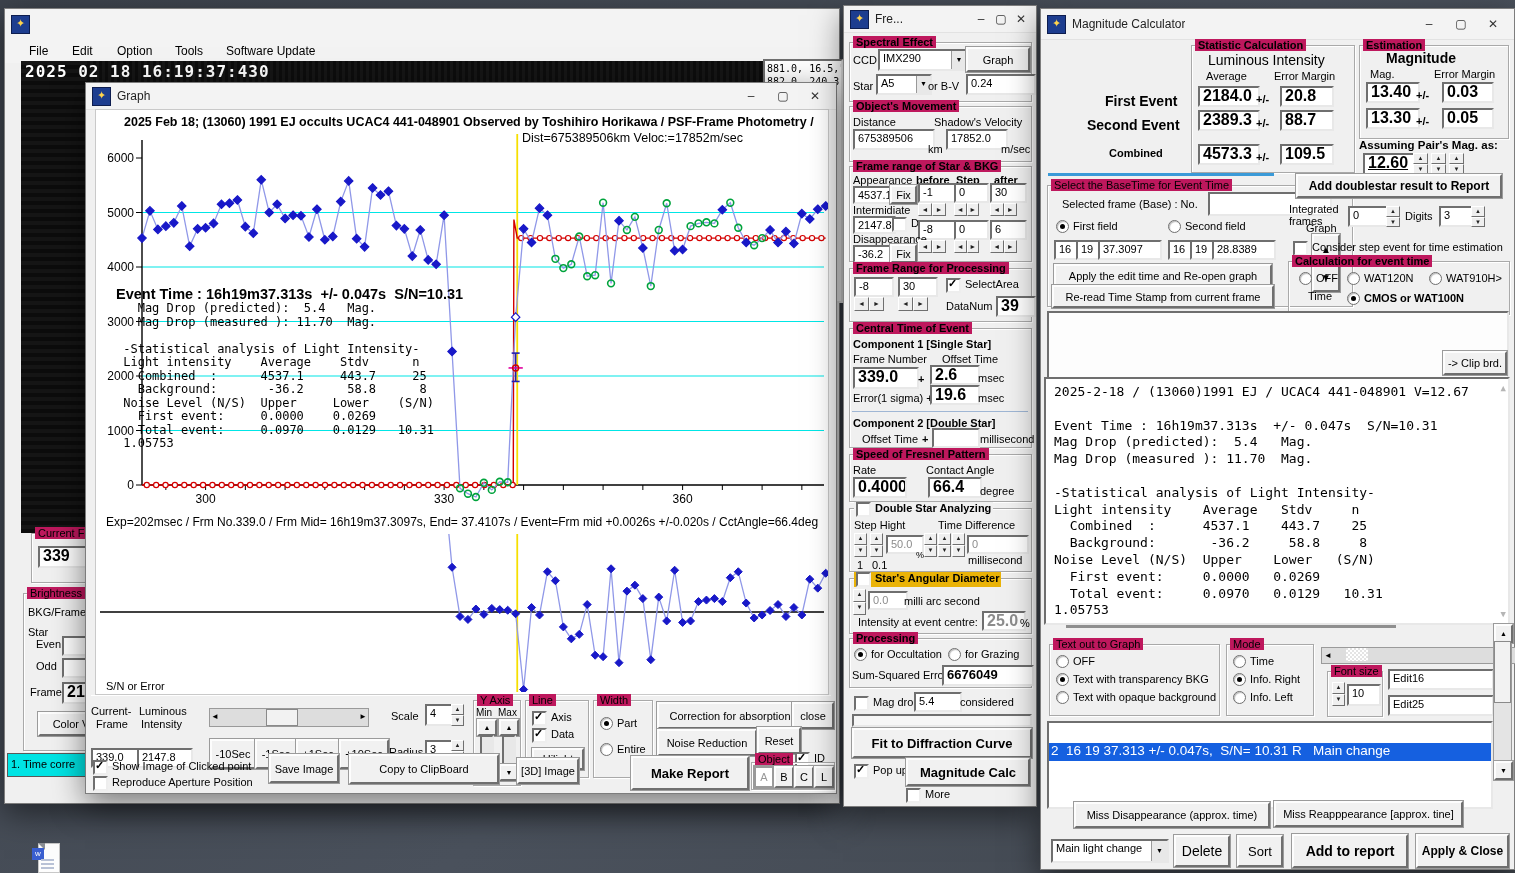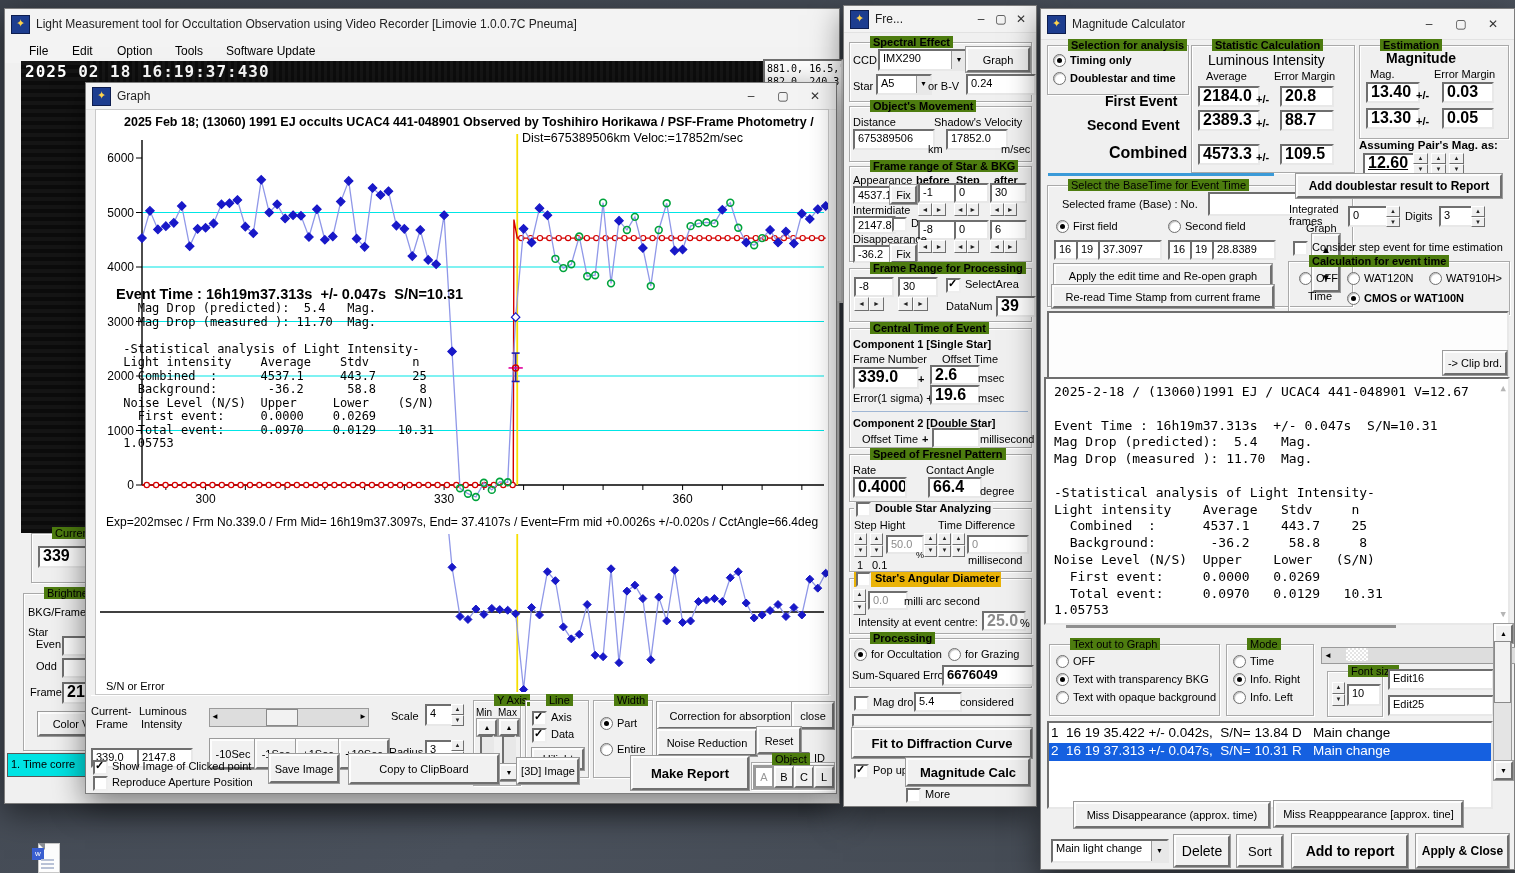--- a/index.html
+++ b/index.html
@@ -55,7 +55,6 @@
   <div class="win" data-name="limovie-main-window" style="left:4px;top:8px;width:834px;height:794px;">
     <div class="tbar" style="height:30px;">
       <span class="appicon" data-name="limovie-app-icon">✦</span>
-      <span class="ttl" data-name="main-window-title">Light Measurement tool for Occultation Observation using Video Recorder [Limovie 1.0.0.7C Pneuma]</span>
     </div>
     <div data-name="main-menubar" style="position:absolute;left:0;top:30px;width:100%;height:24px;background:#f3f3f3;">
       <span class="lbl" data-name="menu-file" style="left:24px;top:6px;font-size:12px;">File</span>

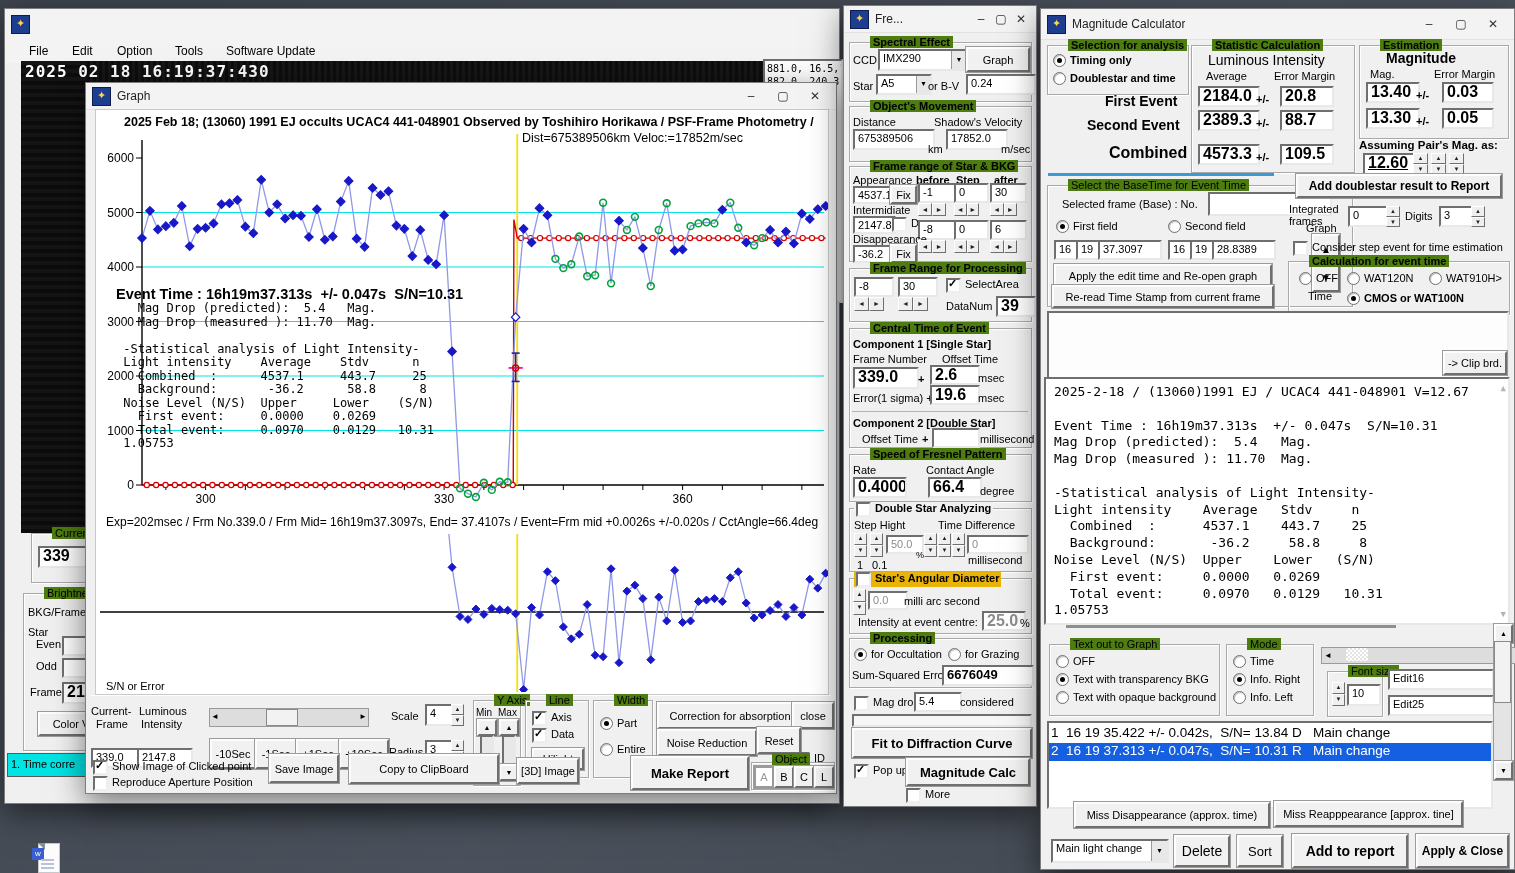--- a/index.html
+++ b/index.html
@@ -18,7 +18,7 @@
   .fld.dis{color:#8c8c8c;}
   .btn{position:absolute;background:#f1f1f1;border:2px solid;border-color:#fdfdfd #6f6f6f #6f6f6f #fdfdfd;outline:1px solid #9b9b9b;font-size:11px;color:#000;display:flex;align-items:center;justify-content:center;white-space:nowrap;text-align:center;}
   .grp{position:absolute;border:1px solid #a9a9a9;box-shadow:1px 1px 0 #fff,inset 1px 1px 0 #fff;}
-  .grp>.gt{position:absolute;top:-7px;left:20px;background:#4d7c0f;padding:0 3px;font-size:11px;font-weight:bold;line-height:12px;white-space:nowrap;}
+  .grp>.gt{position:absolute;top:-7px;left:3px;background:#be185d;padding:0 3px;font-size:11px;font-weight:bold;line-height:12px;white-space:nowrap;}
   .chk{position:absolute;display:flex;align-items:flex-start;gap:4px;font-size:11px;white-space:nowrap;line-height:13px;}
   .chk .box{width:11px;height:11px;background:#fff;border:2px solid;border-color:#6f6f6f #eee #eee #6f6f6f;position:relative;flex:none;}
   .chk.on .box::after{content:"✓";position:absolute;top:-3px;left:0;font-size:11px;font-weight:bold;color:#000;}

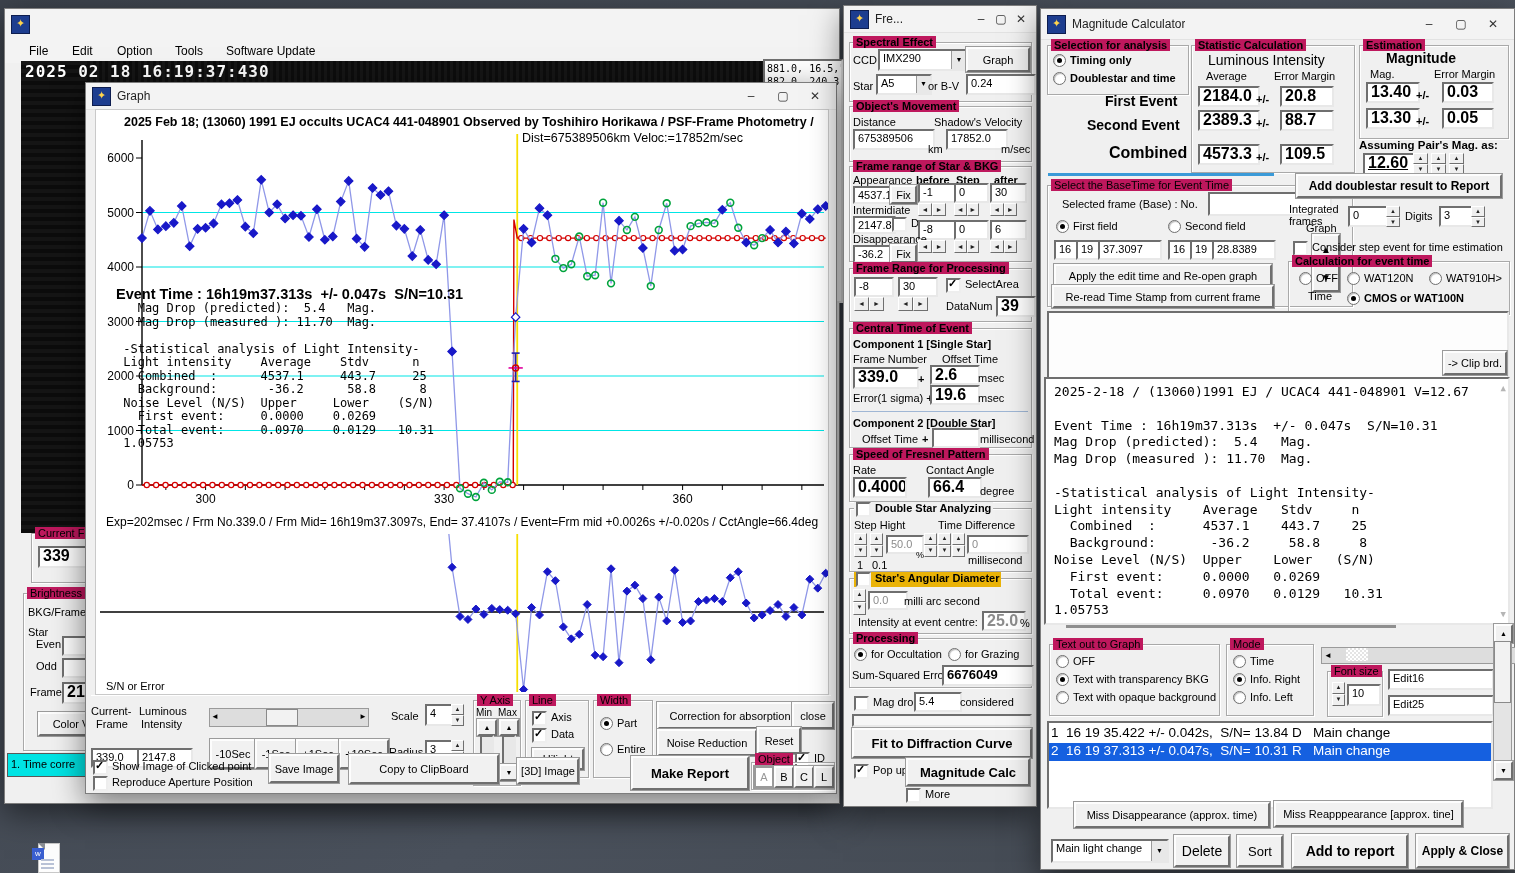--- a/index.html
+++ b/index.html
@@ -708,17 +708,6 @@
       </span>
     </div>
 
-    <div class="grp" data-name="selection-analysis-group" style="left:6px;top:36px;width:140px;height:48px;">
-      <span class="gt">Selection for analysis</span>
-      <div class="rad on b" data-name="timing-only-radio" style="left:5px;top:8px;">
-          <span class="dot"></span>
-          <span>Timing only</span>
-        </div>
-      <div class="rad b" data-name="doublestar-time-radio" style="left:5px;top:26px;">
-          <span class="dot"></span>
-          <span>Doublestar and time</span>
-        </div>
-    </div>
     <span class="lbl b" data-name="first-event-label" style="left:64px;top:86px;font-size:14px;">First Event</span>
     <span class="lbl b" data-name="second-event-label" style="left:46px;top:110px;font-size:14px;">Second Event</span>
     <span class="lbl b" data-name="combined-label" style="left:68px;top:138px;font-size:16px;">Combined</span>

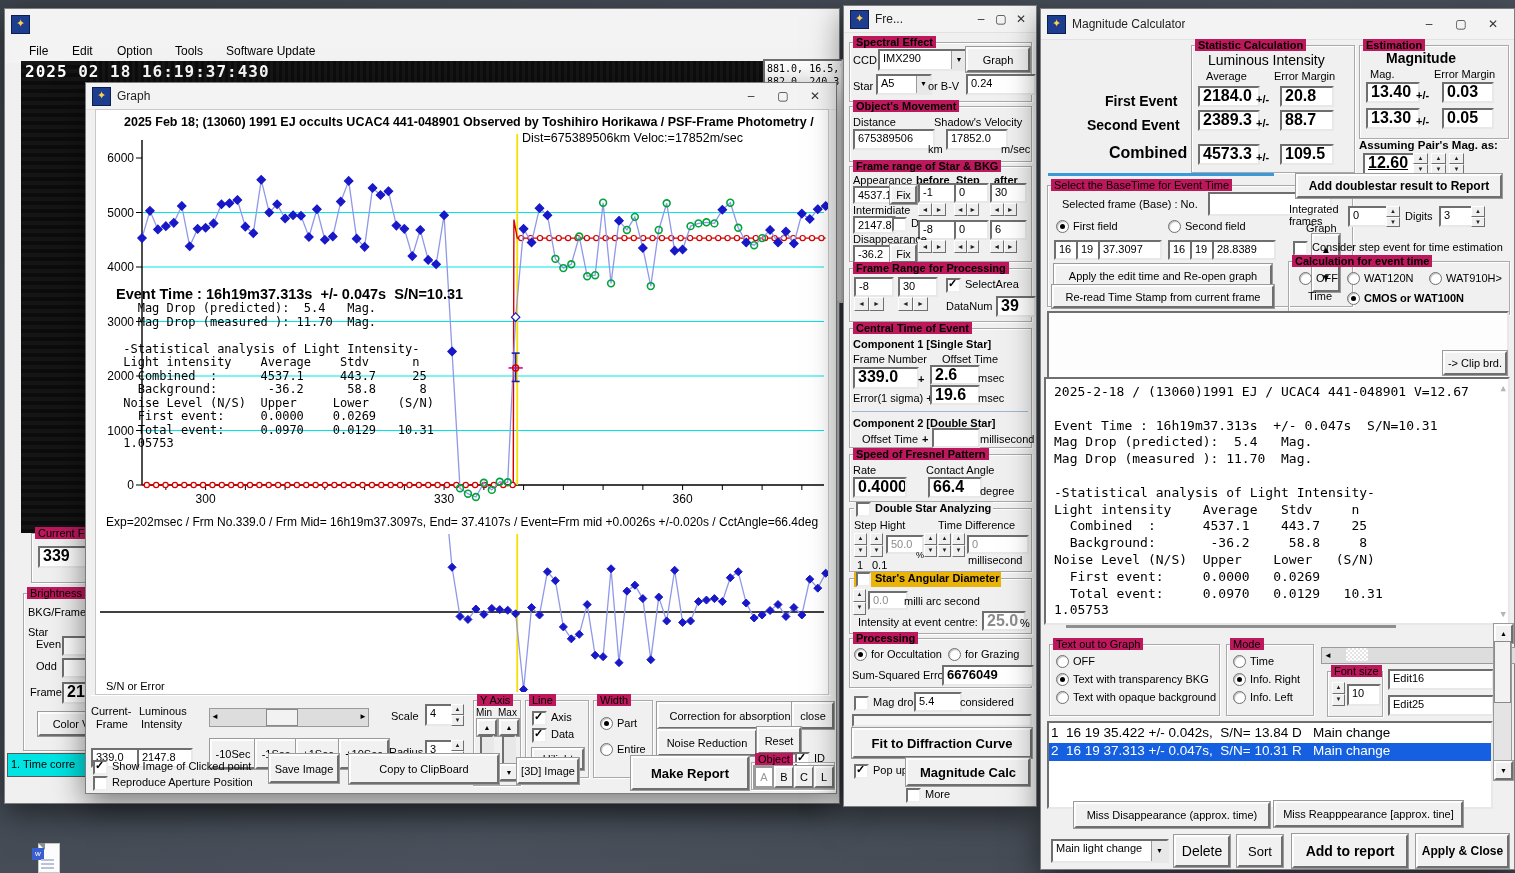--- a/index.html
+++ b/index.html
@@ -710,7 +710,7 @@
 
     <span class="lbl b" data-name="first-event-label" style="left:64px;top:86px;font-size:14px;">First Event</span>
     <span class="lbl b" data-name="second-event-label" style="left:46px;top:110px;font-size:14px;">Second Event</span>
-    <span class="lbl b" data-name="combined-label" style="left:68px;top:138px;font-size:16px;">Combined</span>
+    <span class="lbl b" data-name="combined-label" style="left:68px;top:138px;font-size:11px;">Combined</span>
 
     <div class="grp" data-name="statistic-calculation-group" style="left:150px;top:36px;width:162px;height:126px;">
       <span class="gt">Statistic Calculation</span>

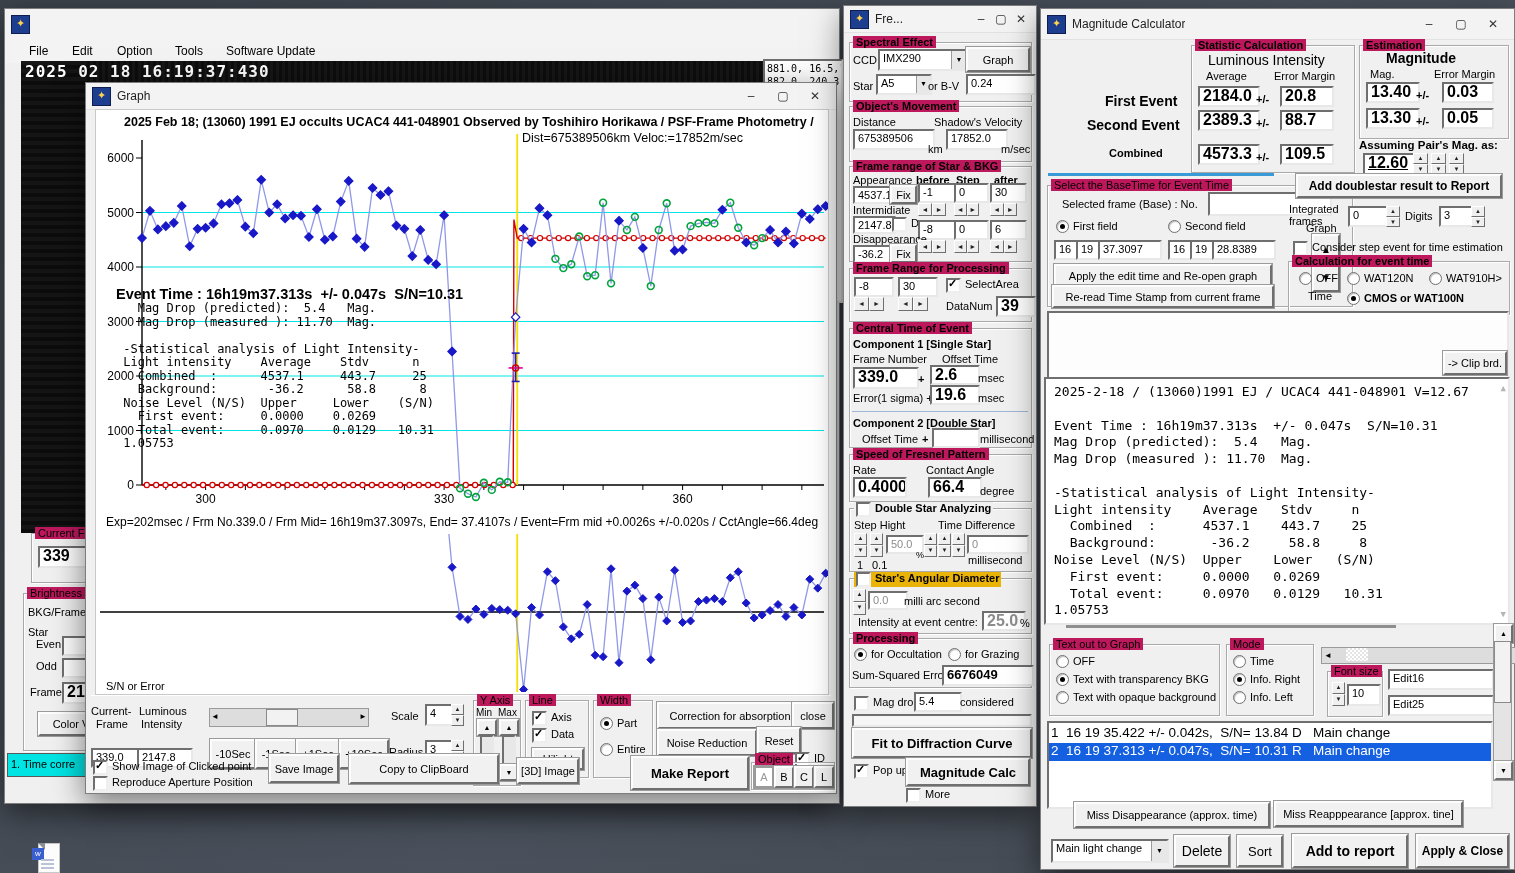--- a/index.html
+++ b/index.html
@@ -898,7 +898,6 @@
     </div>
 
     <div class="sunken" data-name="event-listbox" style="left:6px;top:712px;width:442px;height:84px;overflow:hidden;">
-      <div data-name="event-list-item" style="position:absolute;left:2px;top:2px;right:2px;height:18px;font-size:13.5px;white-space:pre;">1  16 19 35.422 +/- 0.042s,  S/N= 13.84 D   Main change</div>
       <div data-name="event-list-item-selected" style="position:absolute;left:0px;top:20px;right:0px;height:18px;font-size:13.5px;white-space:pre;background:#1560e0;color:#fff;padding-left:2px;">2  16 19 37.313 +/- 0.047s,  S/N= 10.31 R   Main change</div>
     </div>
     <div class="btn" data-name="miss-disappearance-button" style="left:33px;top:793px;width:192px;height:22px;">Miss Disappearance  (approx. time)</div>

